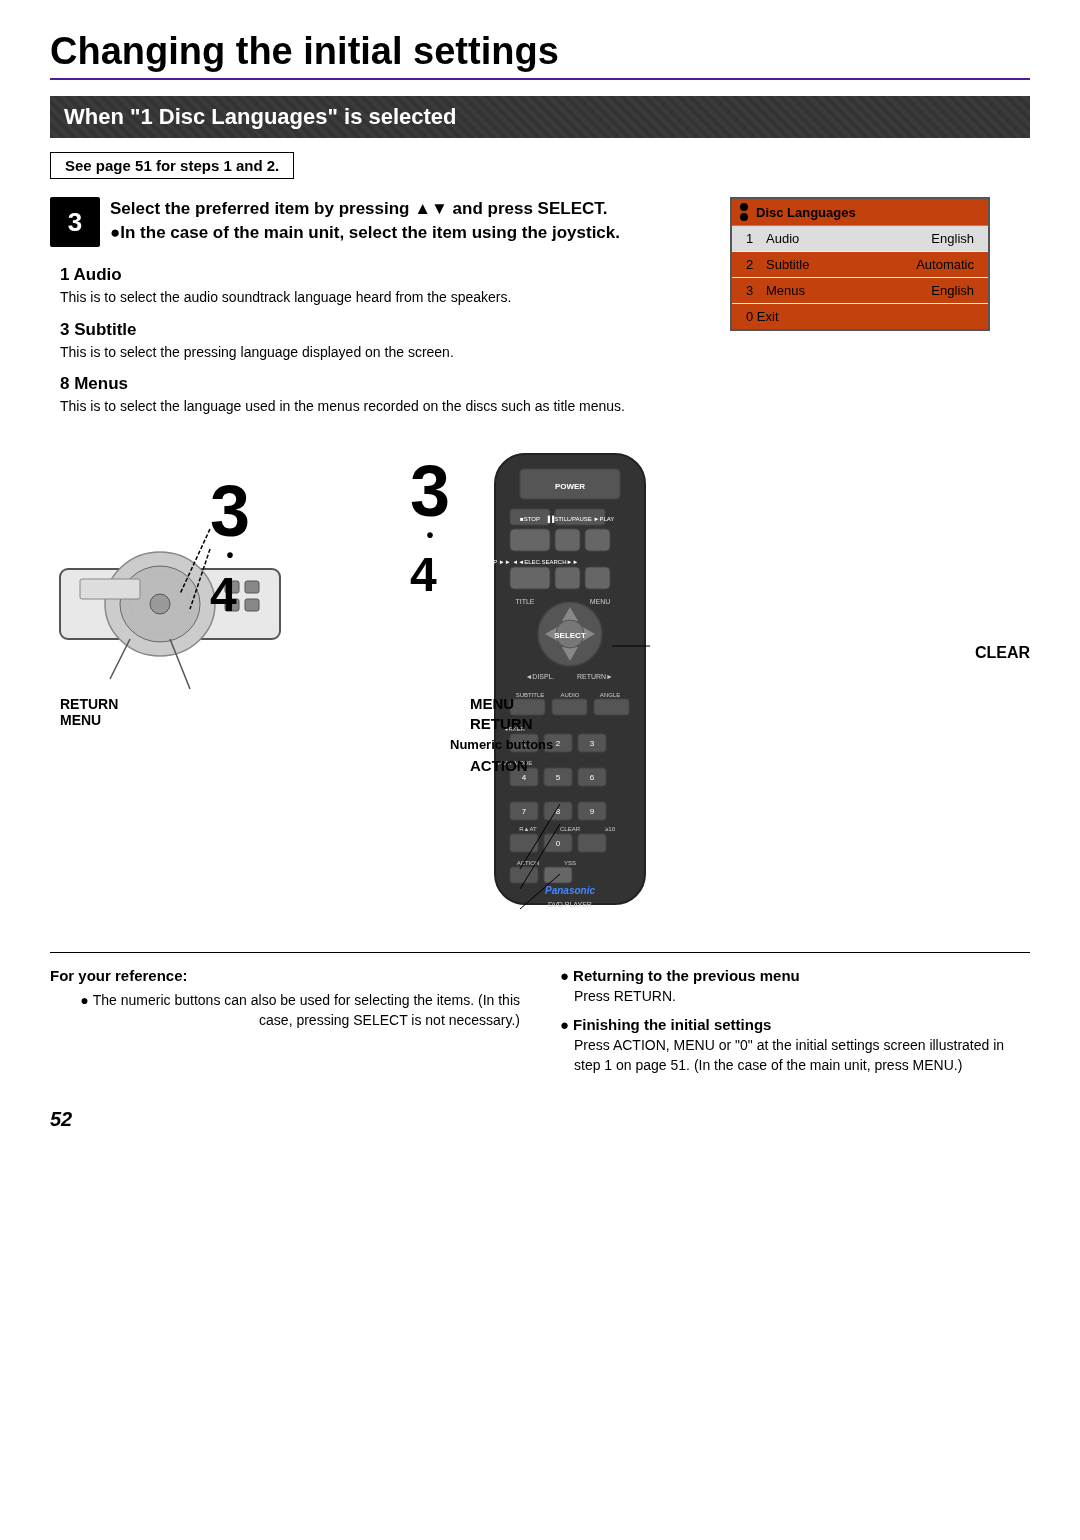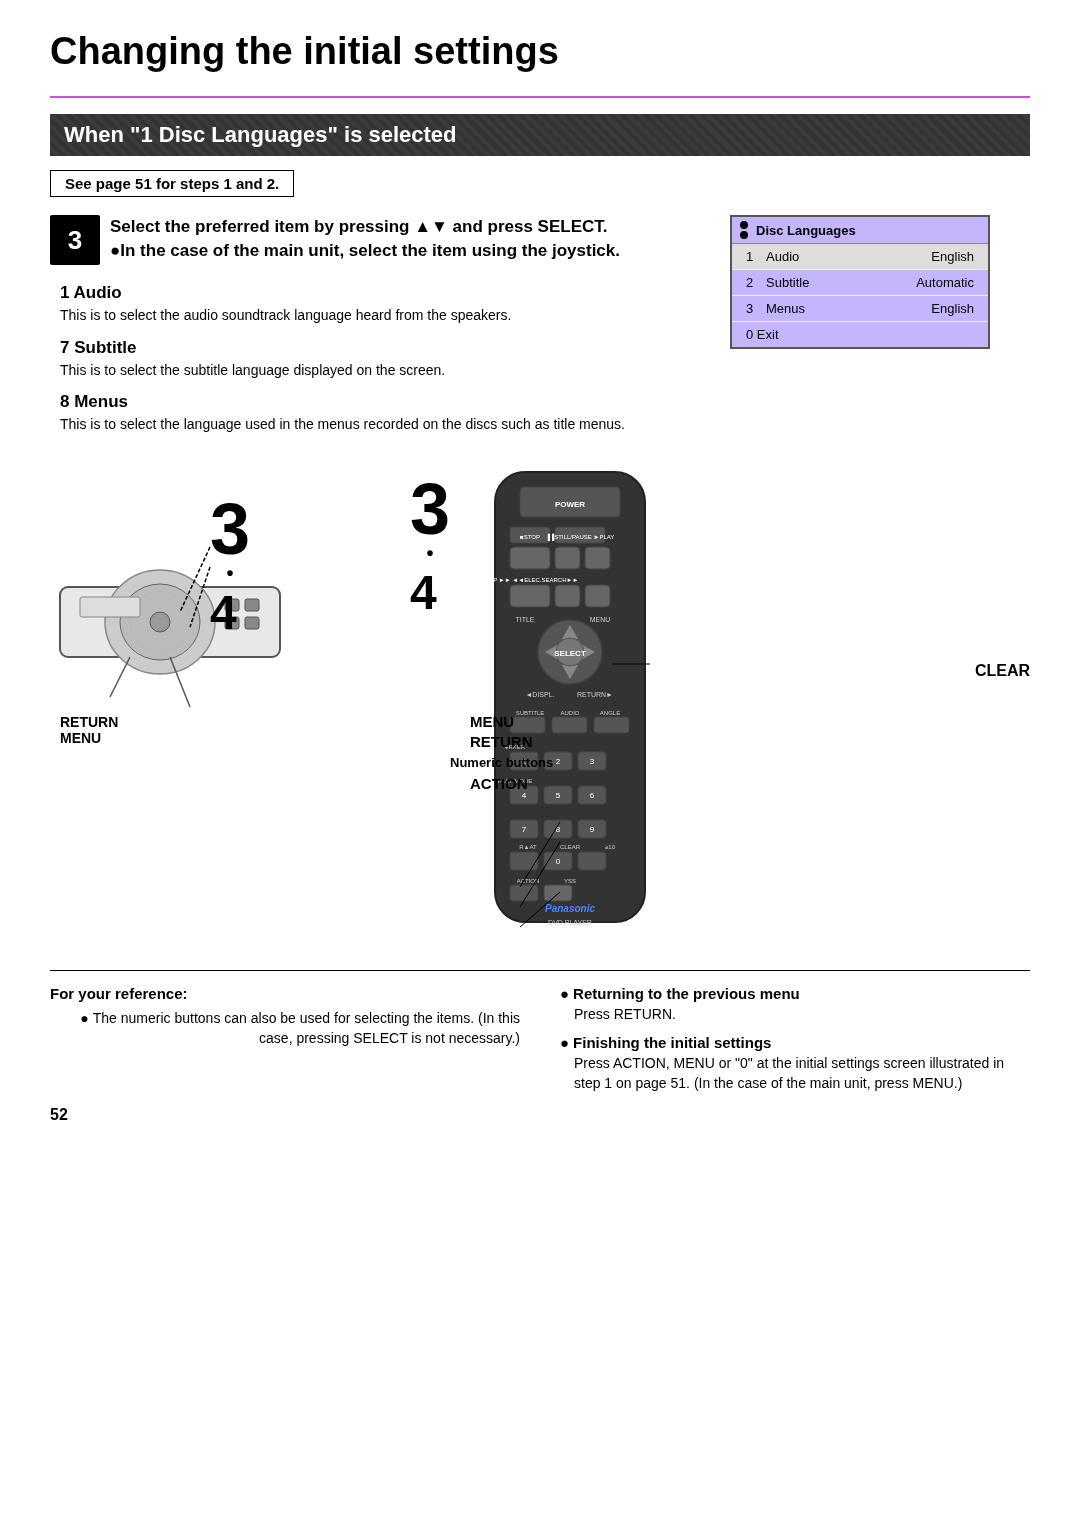--- a/index.html
+++ b/index.html
@@ -17,8 +17,8 @@
     .page-title {
       font-size: 38px;
       font-weight: bold;
-      border-bottom: 2px solid #d946ef;
-      padding-bottom: 23px;
+      border-bottom: 2px solid #4c1d95;
+      padding-bottom: 5px;
       margin-bottom: 16px;
     }
 

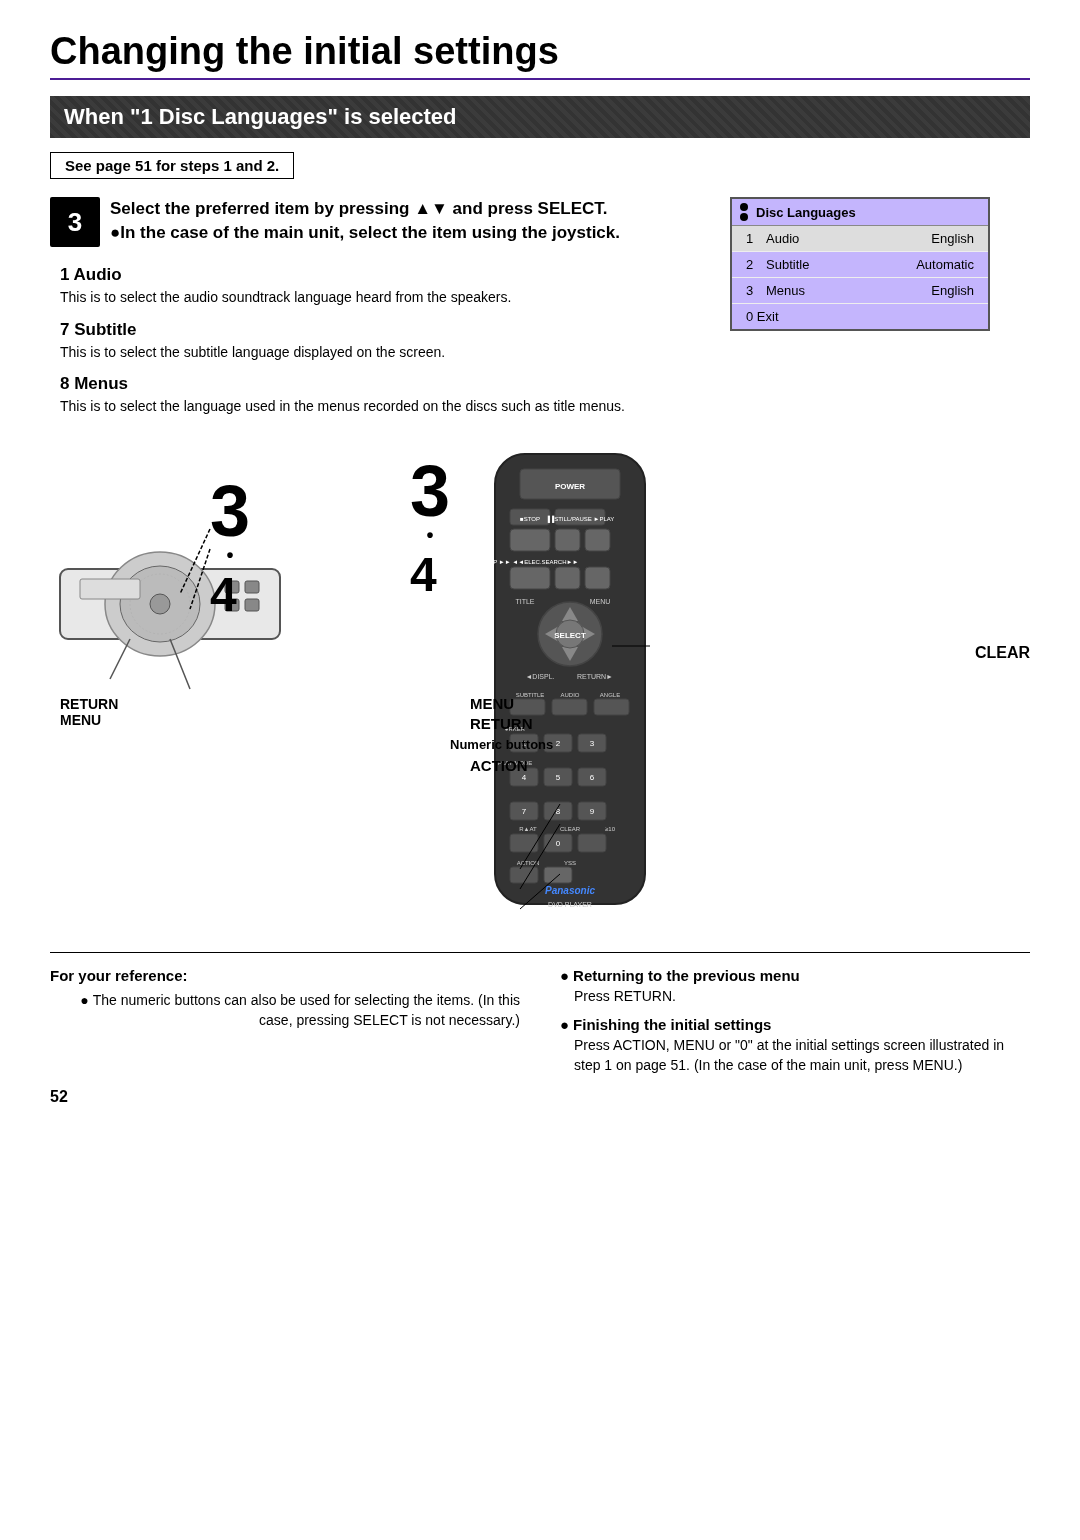--- a/index.html
+++ b/index.html
@@ -118,7 +118,7 @@
     
     .screen-ui {
       border: 2px solid #555;
-      background: #c4b5fd;
+      background: #c2410c;
       width: 260px;
       padding: 0;
       margin-bottom: 16px;

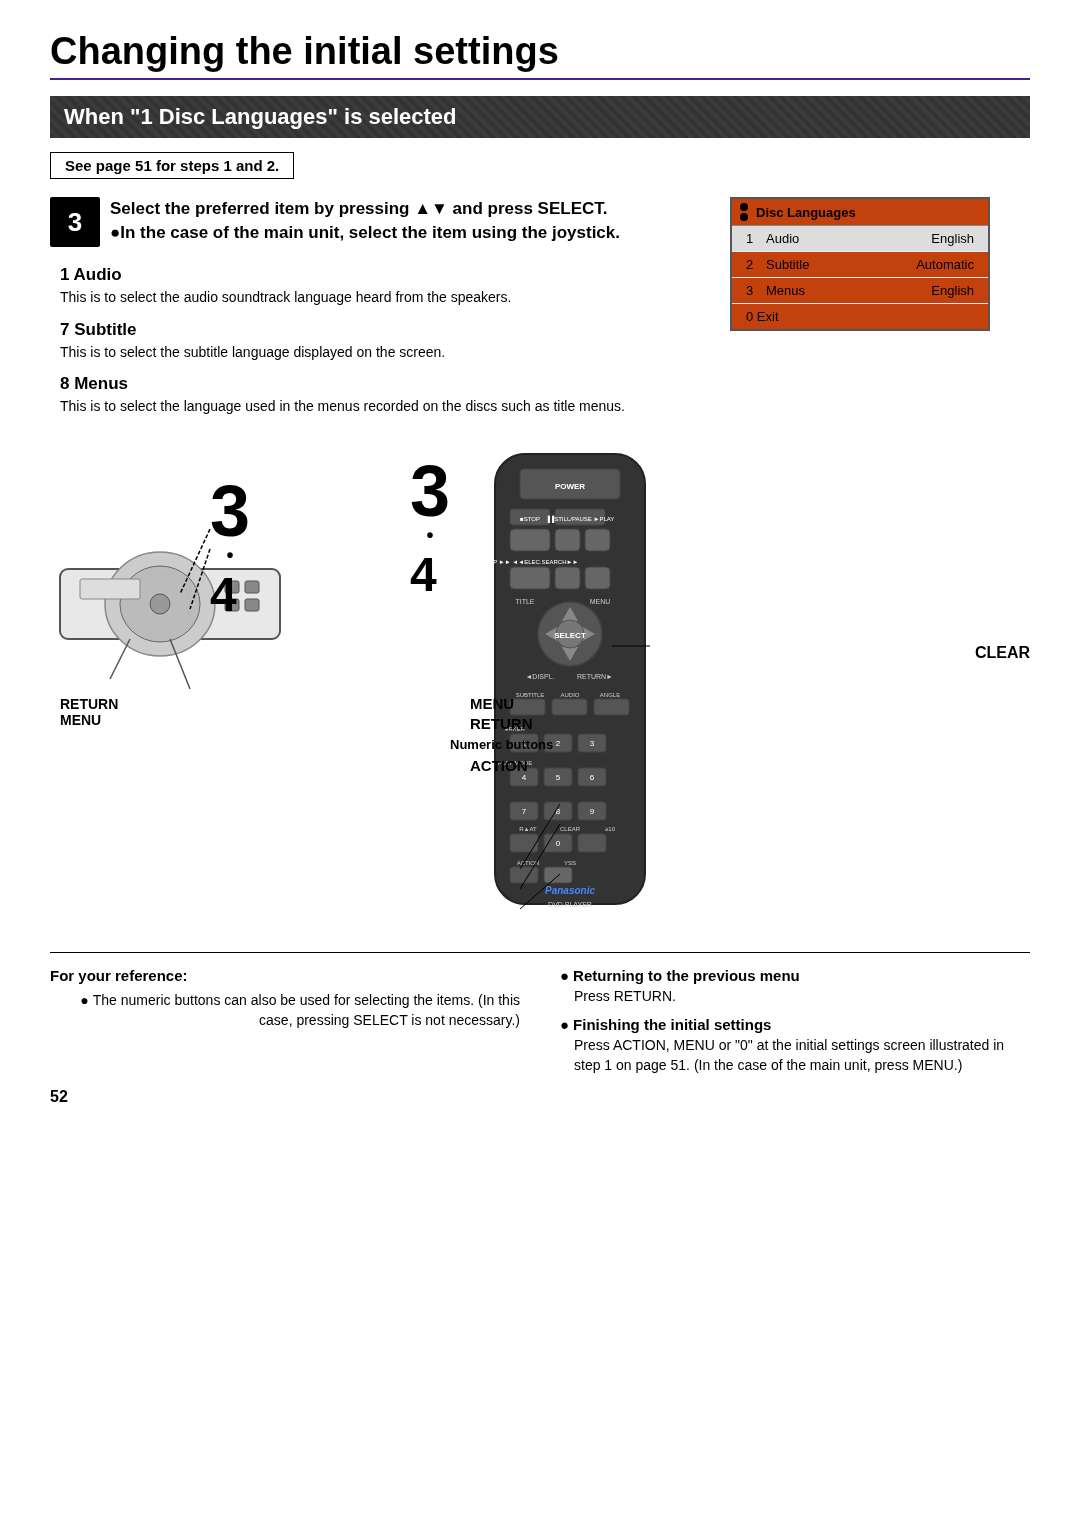--- a/index.html
+++ b/index.html
@@ -312,7 +312,7 @@
         <div class="sub-item-desc">This is to select the audio soundtrack language heard from the speakers.</div>
       </div>
       <div class="sub-item">
-        <div class="sub-item-title">7 Subtitle</div>
+        <div class="sub-item-title">3 Subtitle</div>
         <div class="sub-item-desc">This is to select the subtitle language displayed on the screen.</div>
       </div>
       <div class="sub-item">

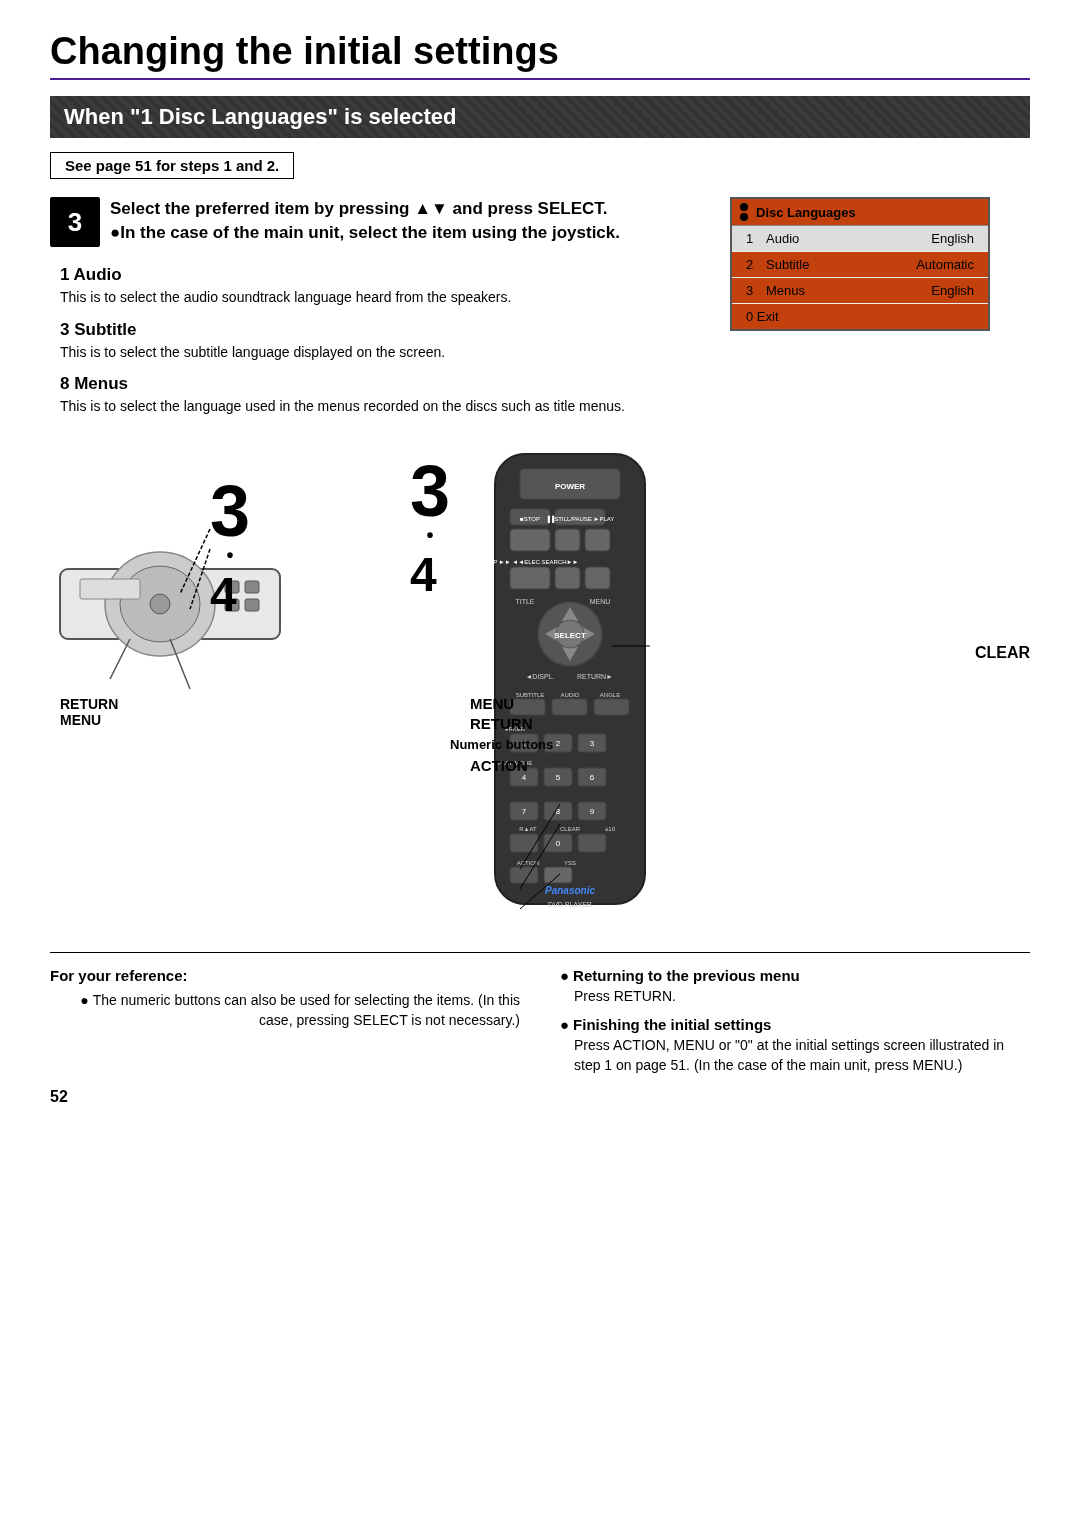--- a/index.html
+++ b/index.html
@@ -313,7 +313,7 @@
       </div>
       <div class="sub-item">
         <div class="sub-item-title">3 Subtitle</div>
-        <div class="sub-item-desc">This is to select the subtitle language displayed on the screen.</div>
+        <div class="sub-item-desc">This is to select the pressing language displayed on the screen.</div>
       </div>
       <div class="sub-item">
         <div class="sub-item-title">8 Menus</div>

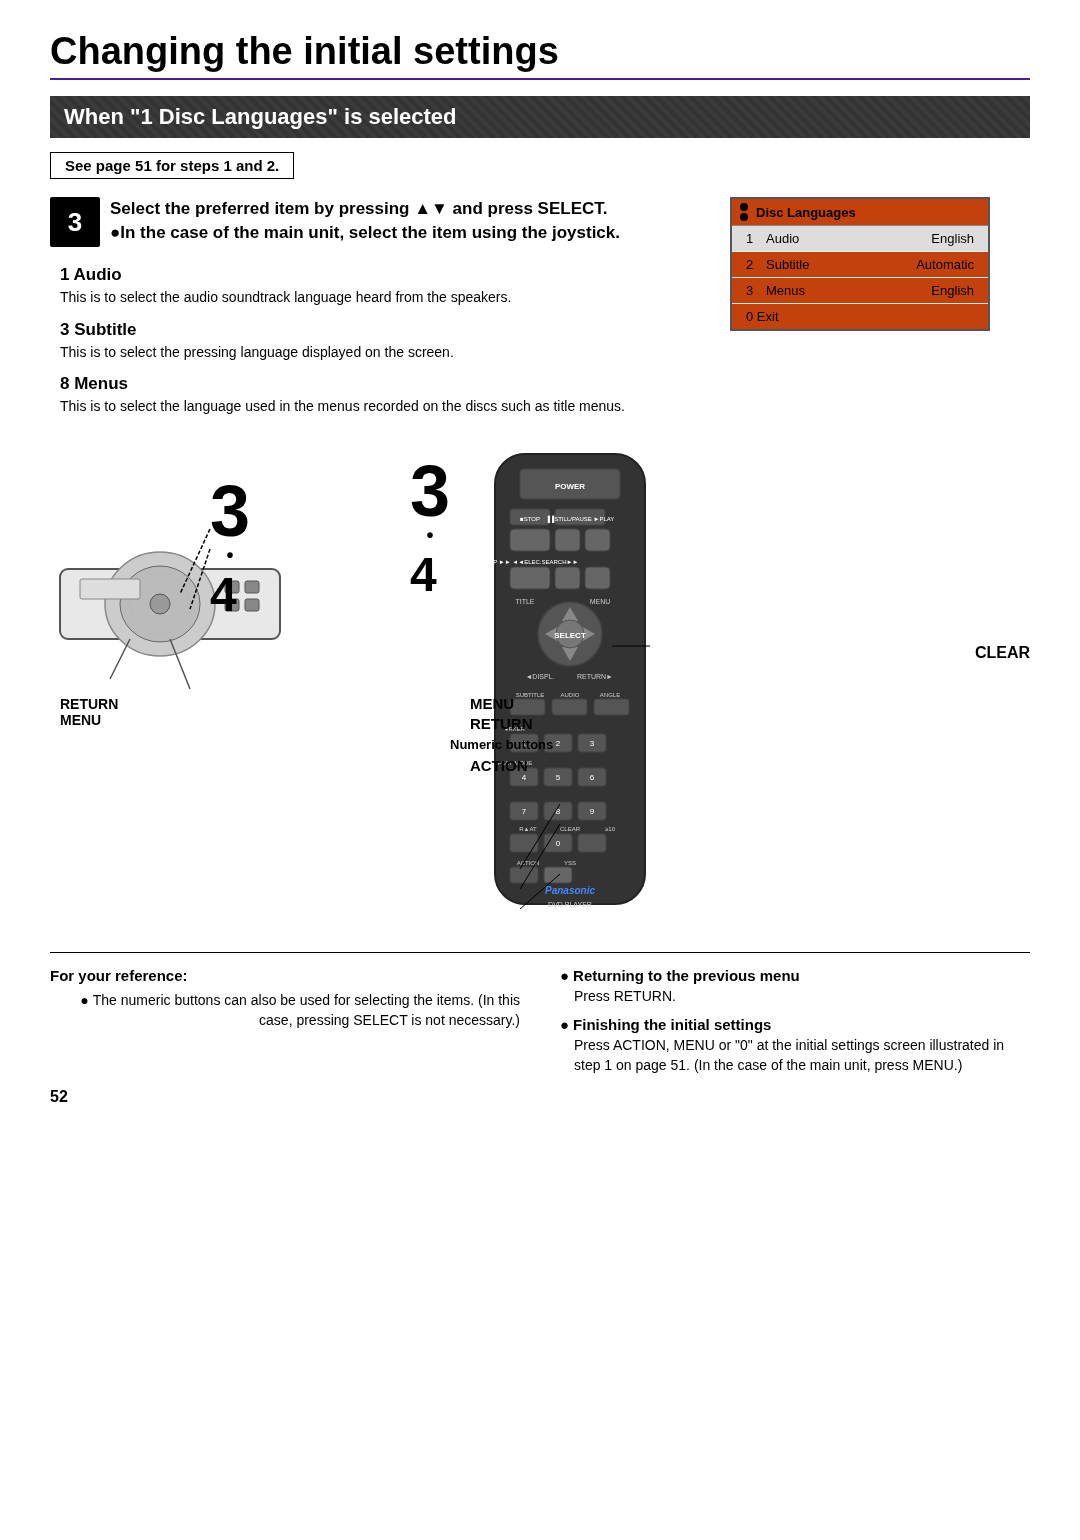--- a/index.html
+++ b/index.html
@@ -263,9 +263,10 @@
 
     
     .page-number {
-      font-size: 16px;
-      font-weight: bold;
-      margin-top: 12px;
+      font-size: 20px;
+      font-weight: bold;
+      margin-top: 32px;
+      font-style: italic;
     }
 
     .return-label-dvd {

